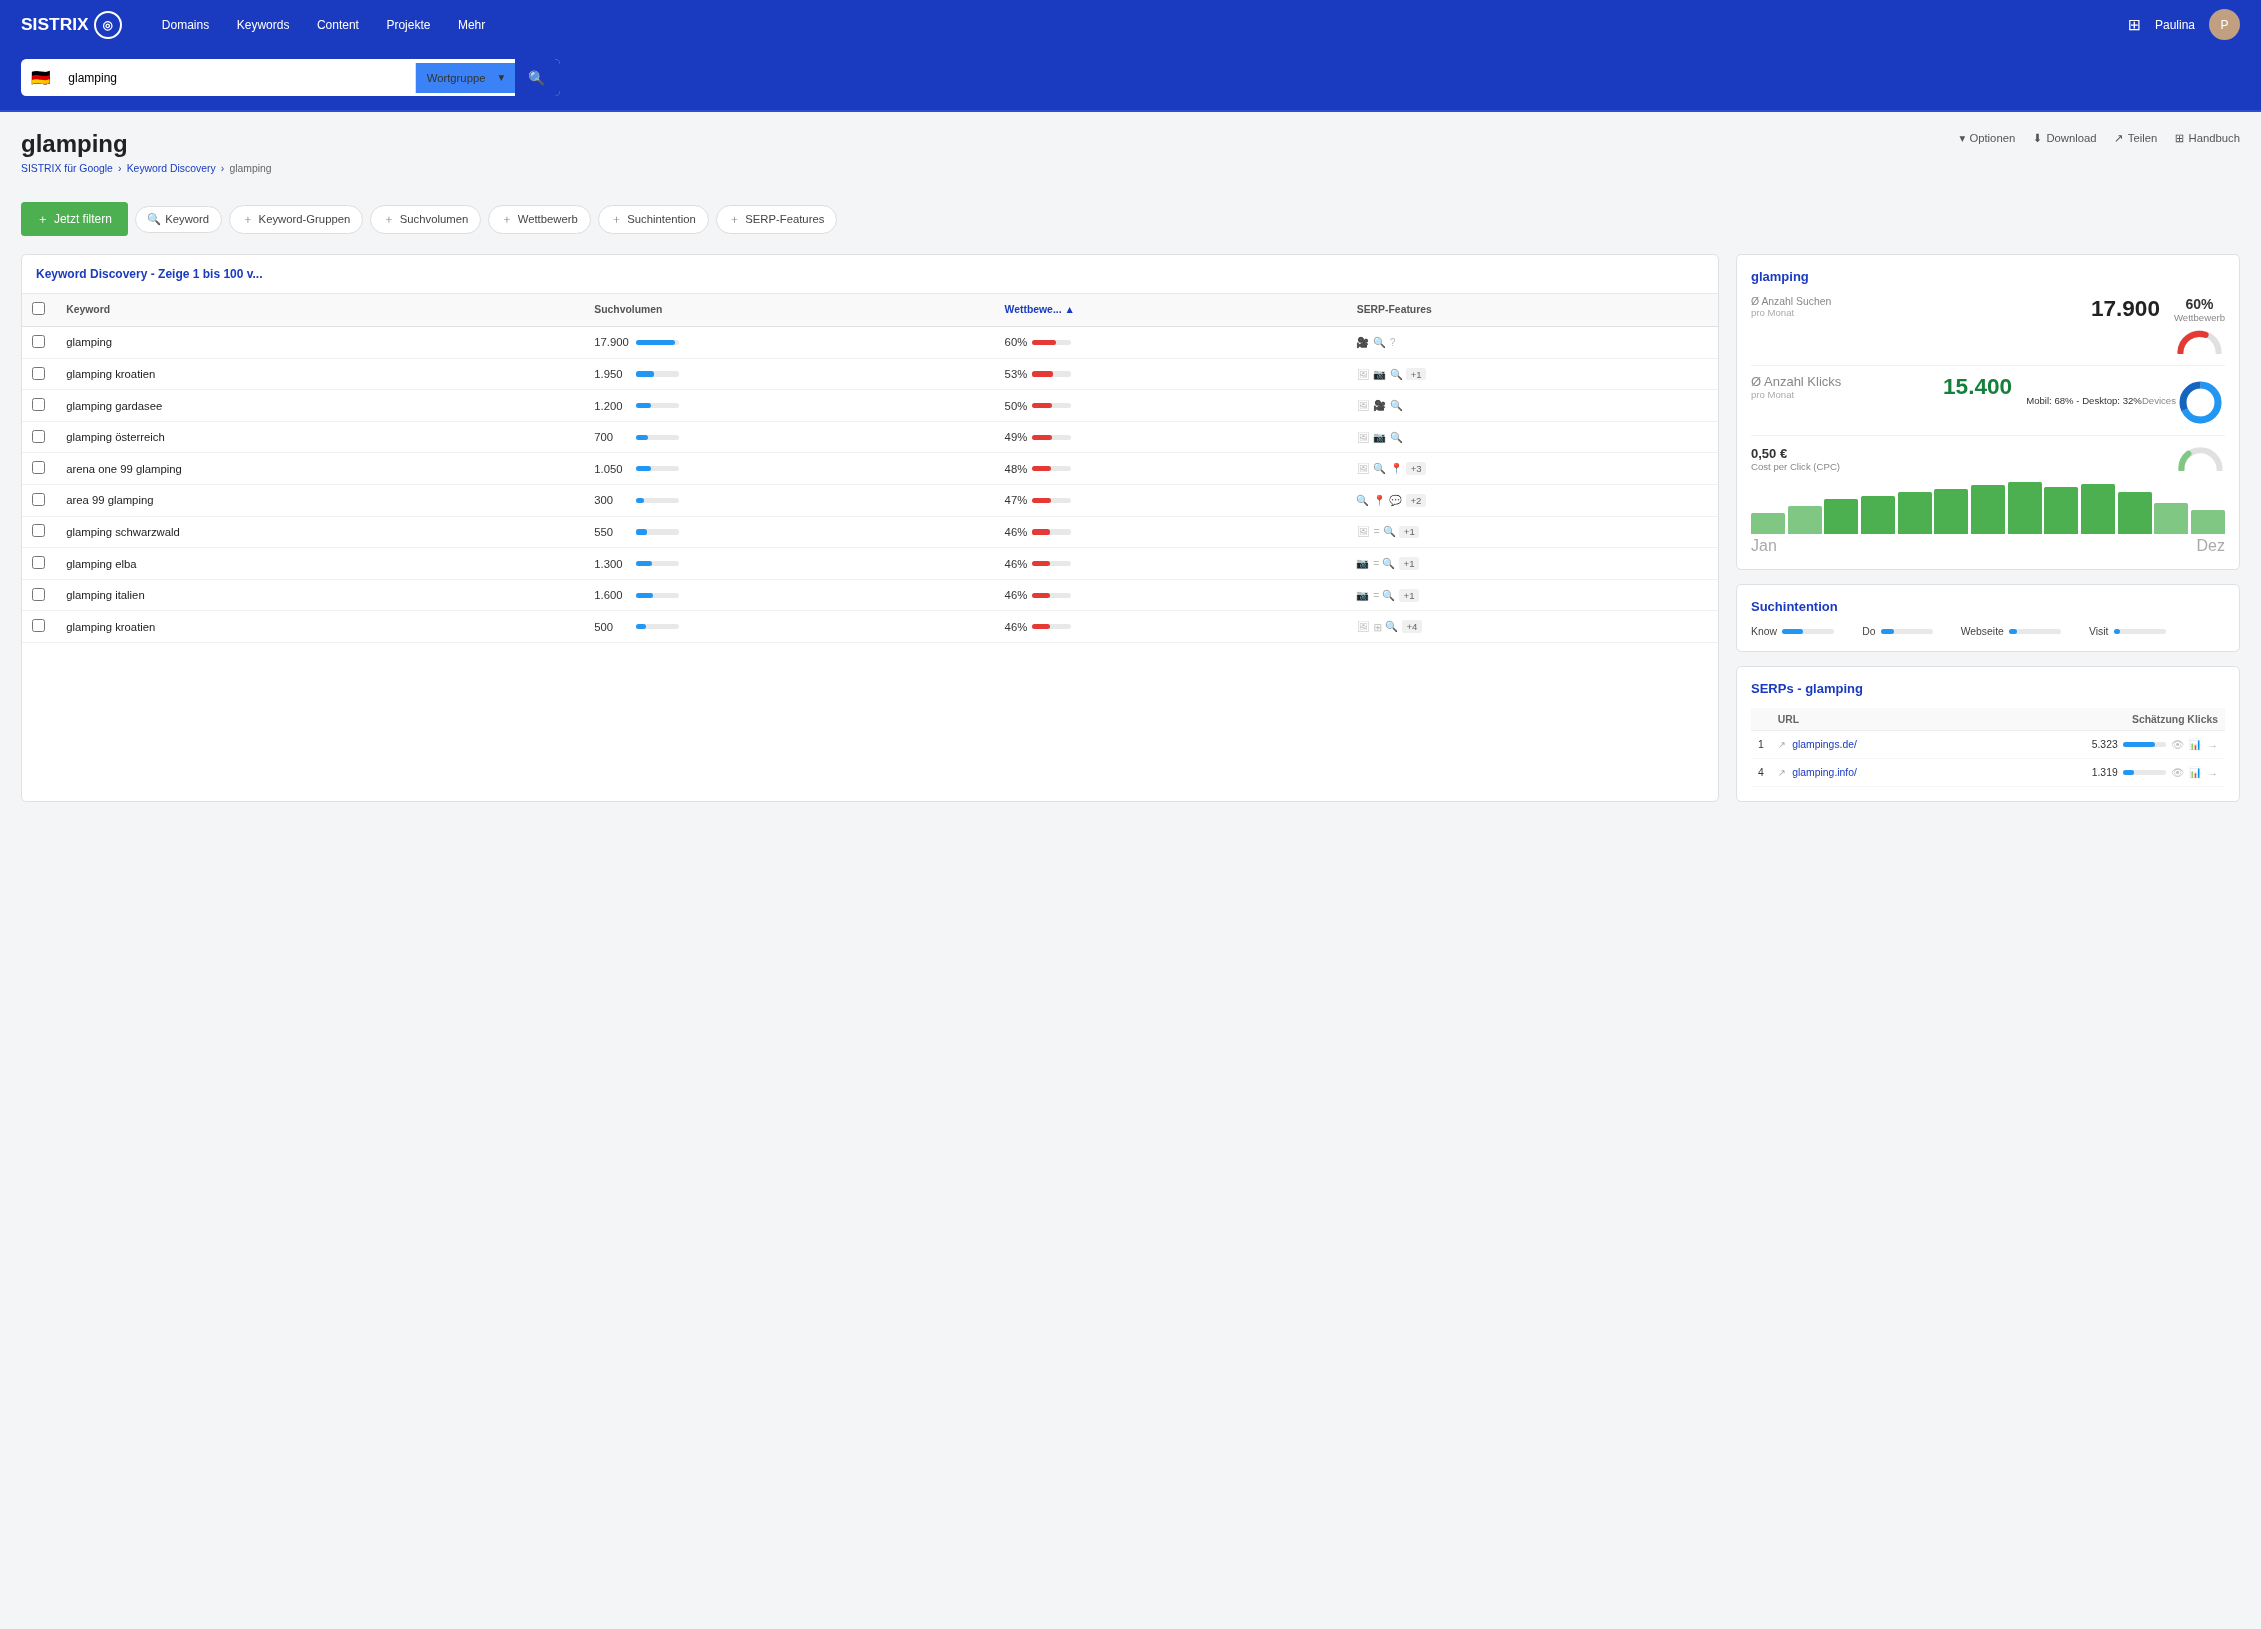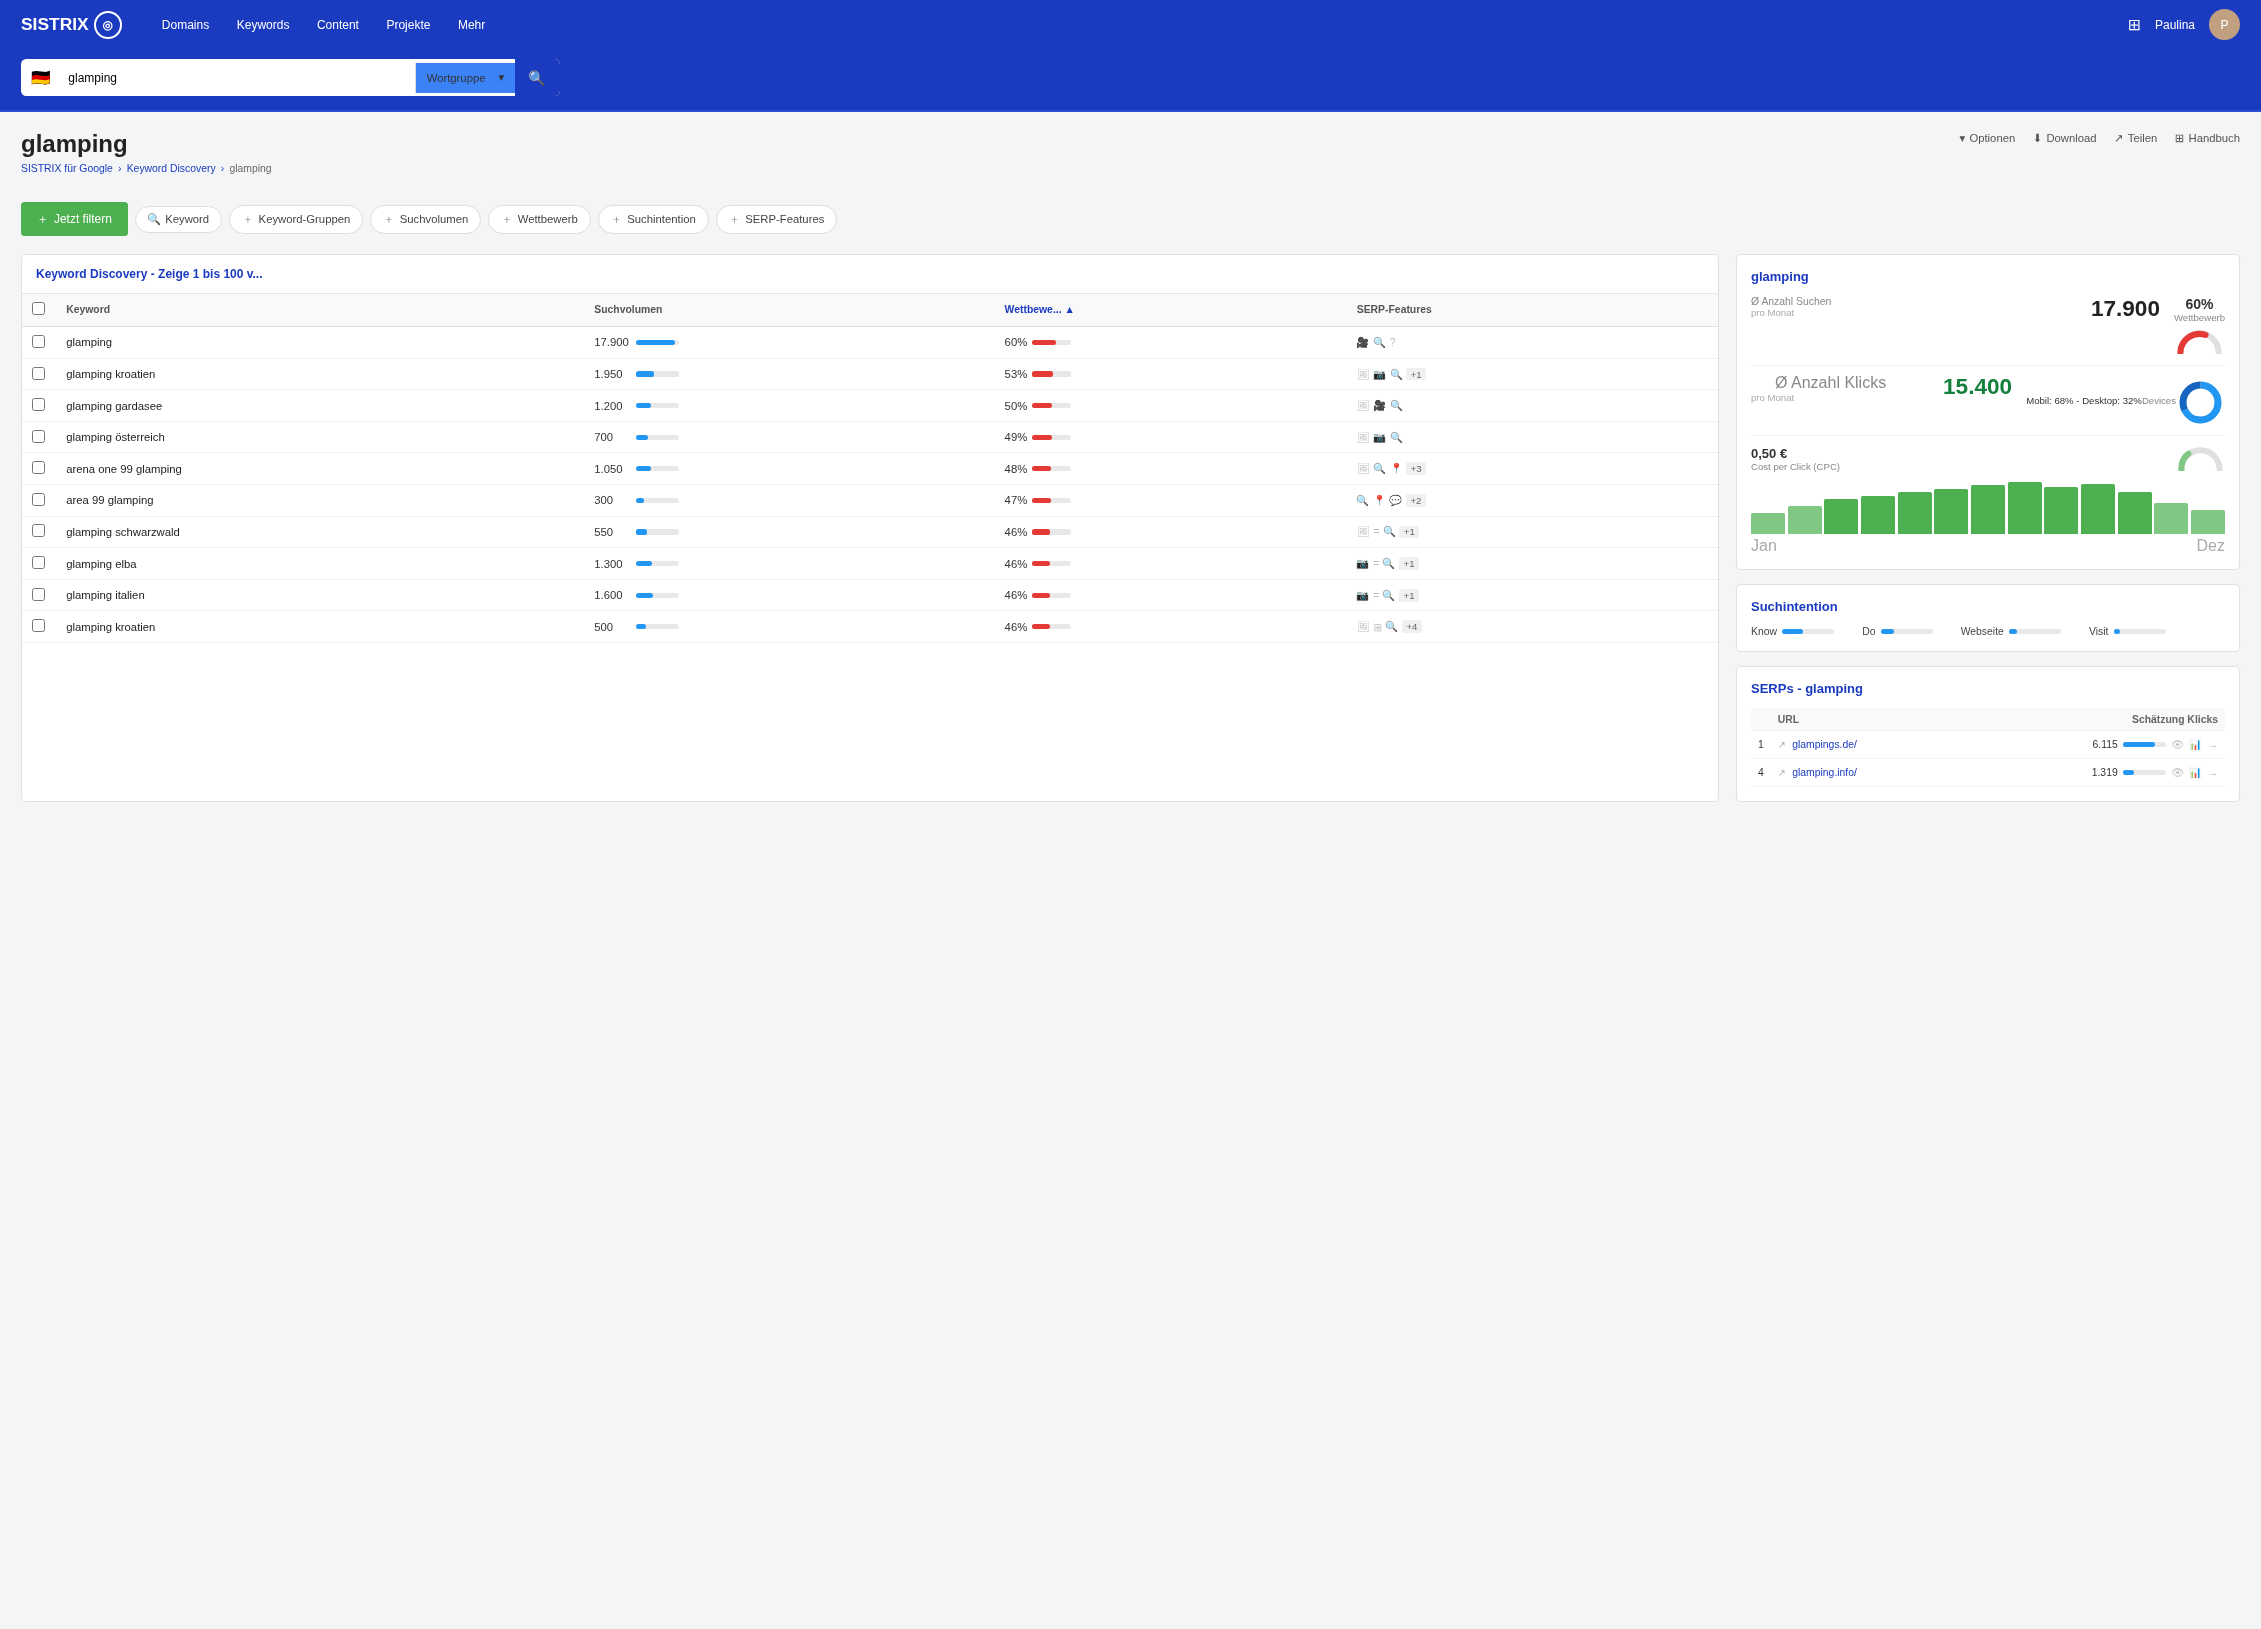--- a/index.html
+++ b/index.html
@@ -524,7 +524,7 @@
           <div>
             <div style="display:flex; justify-content:space-between; align-items:flex-start;">
               <div>
-                <div style="font-size:16px; color:#888;margin-left:24px;">Ø Anzahl Klicks</div>
+                <div style="font-size:13px; color:#888;">Ø Anzahl Klicks</div>
                 <div style="font-size:9.6px; color:#aaa;">pro Monat</div>
               </div>
               <div style="font-size:22.6px; font-weight:700; color:#15803d;">15.400</div>

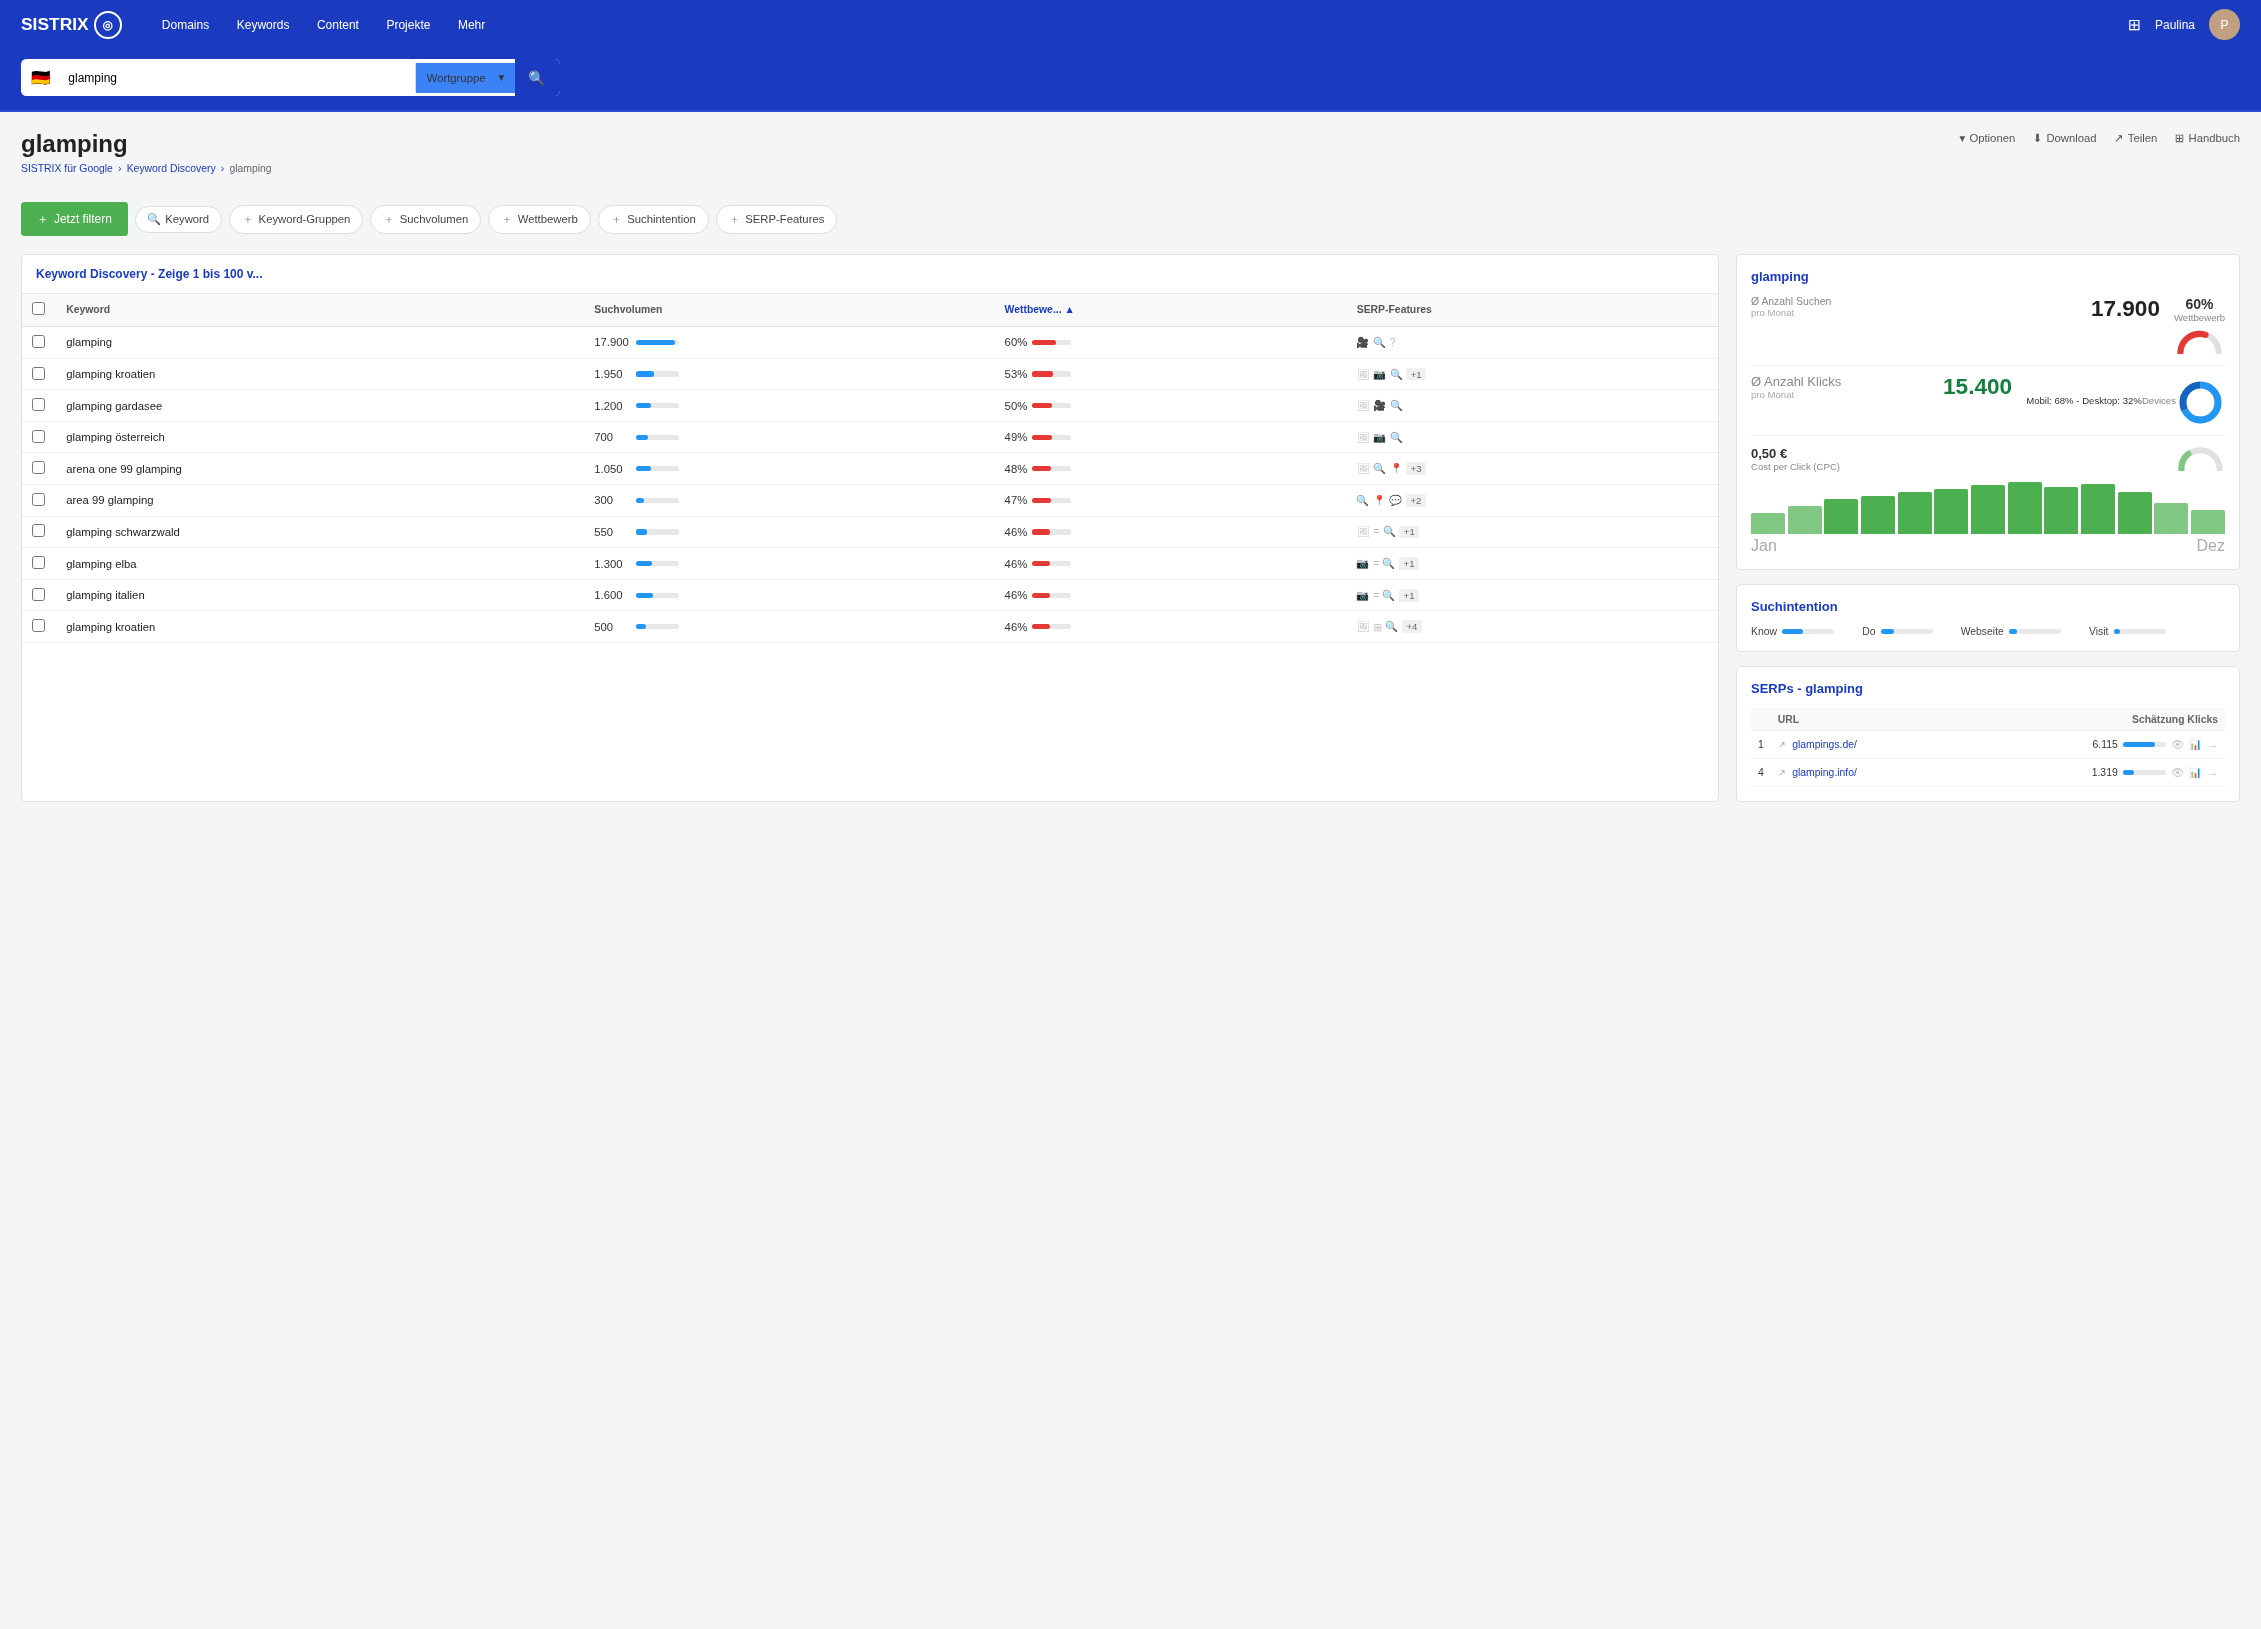--- a/index.html
+++ b/index.html
@@ -627,7 +627,7 @@
     </td>
     <td style="text-align:right;">
       <div style="display:flex; align-items:center; justify-content:flex-end; gap:5.2px;">
-        <span>6.115</span>
+        <span>5.323</span>
         <div style="width:43px; height:5.2px; background:#e8e8e8; border-radius:2.6px; display:inline-block;">
           <div style="width:75%; height:5.2px; background:#2196f3; border-radius:2.6px;"></div>
         </div>

